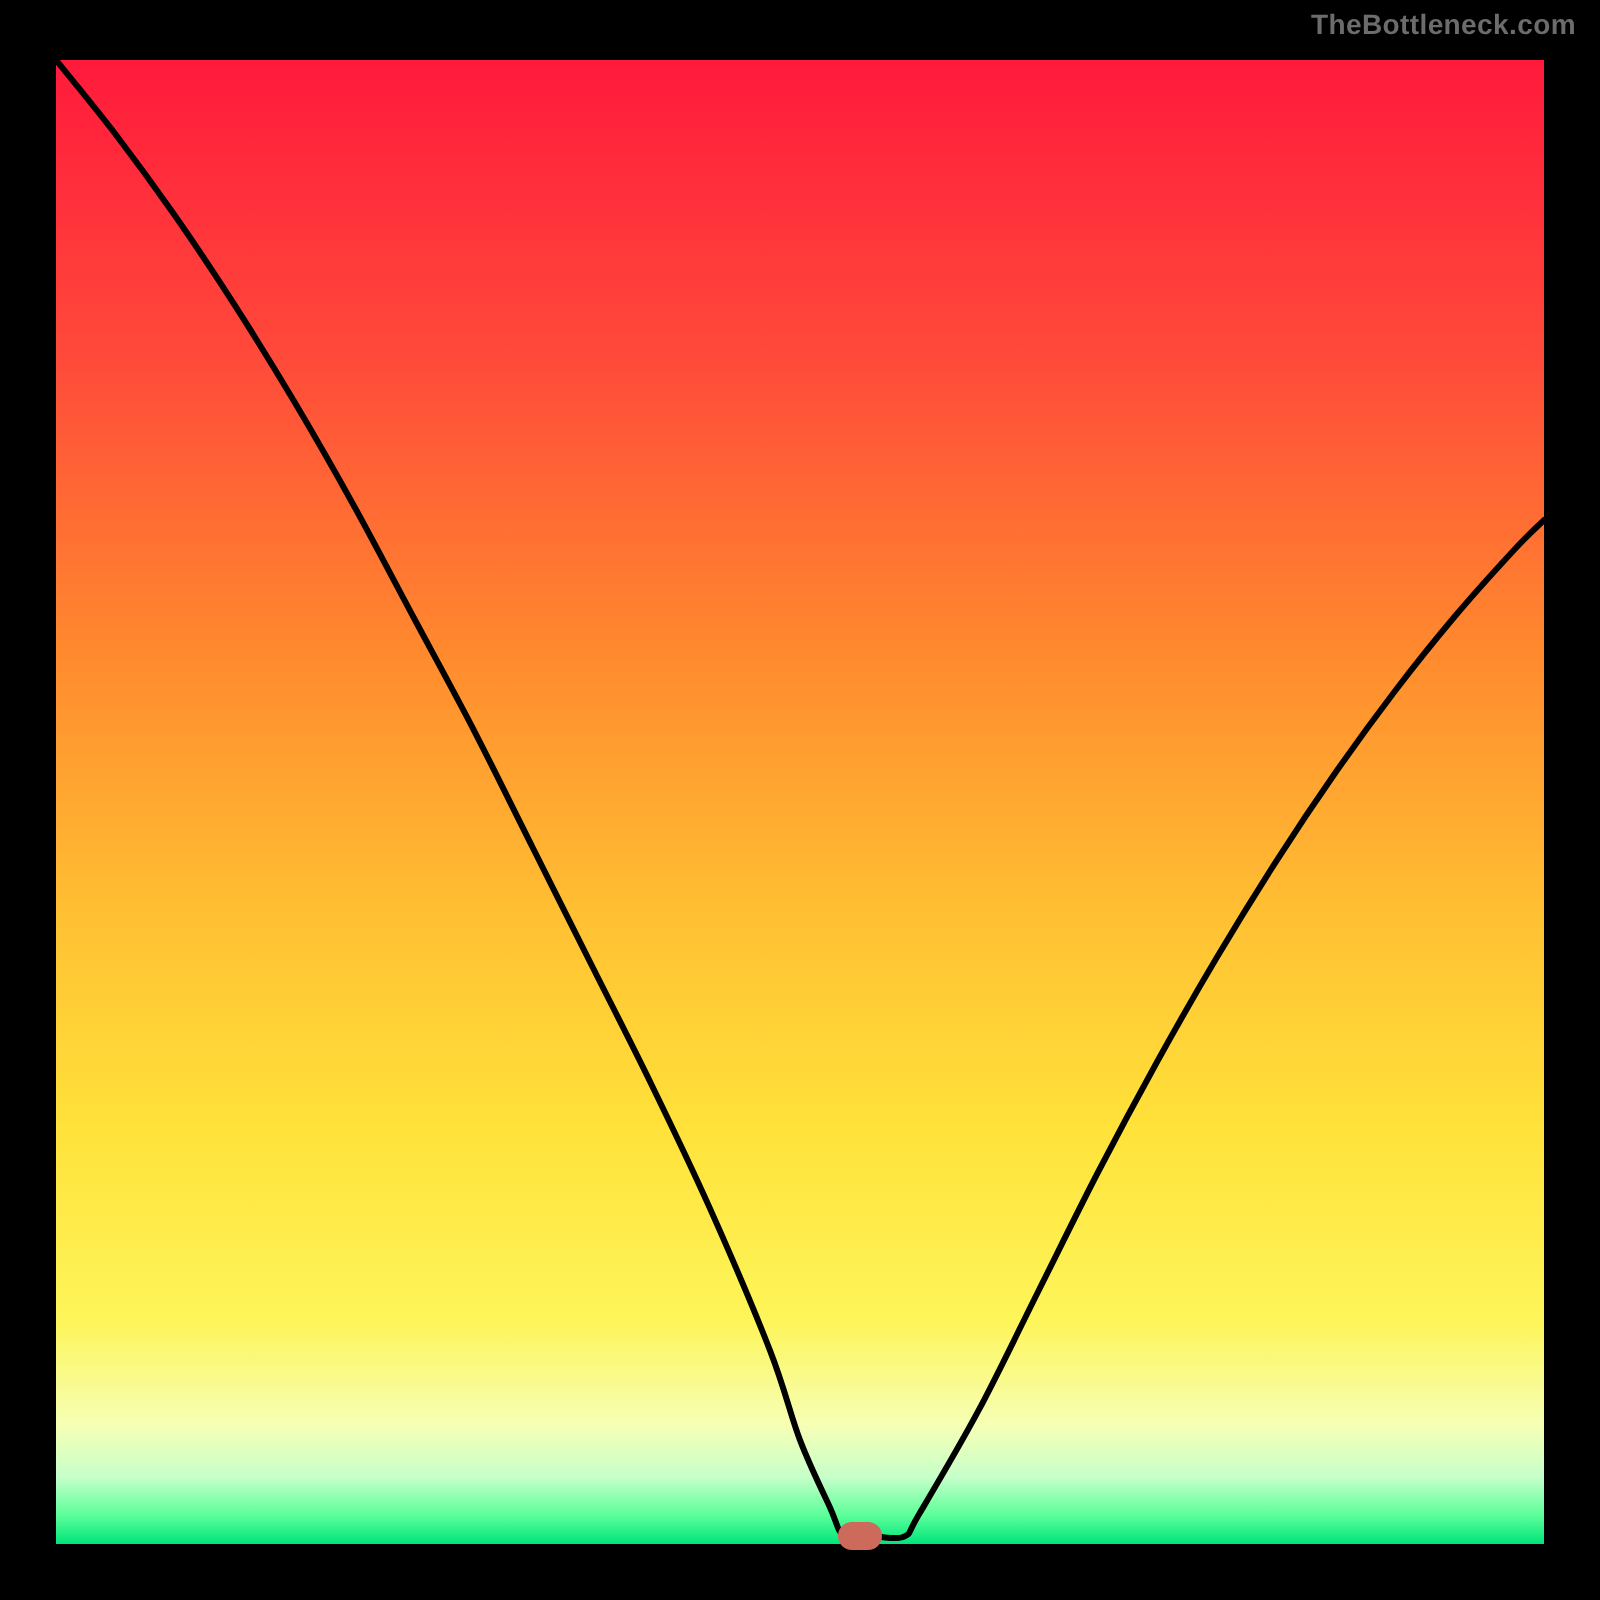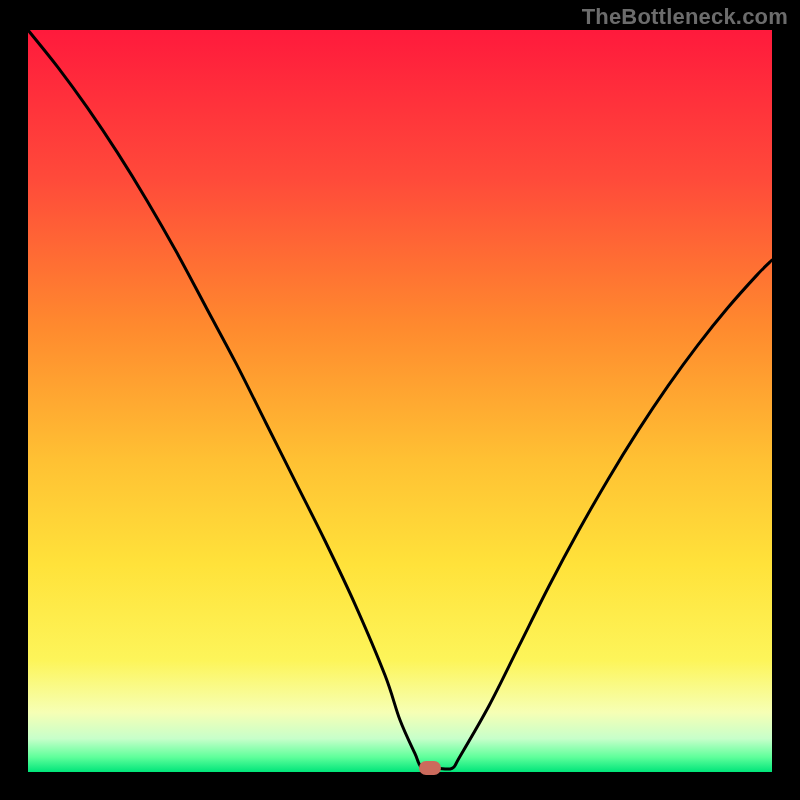--- a/index.html
+++ b/index.html
@@ -24,7 +24,7 @@
     top: 4px;
     right: 12px;
     color: #6c6c6c;
-    font-size: 22px;
+    font-size: 14px;
     font-weight: 600;
     letter-spacing: 0.2px;
     pointer-events: none;

